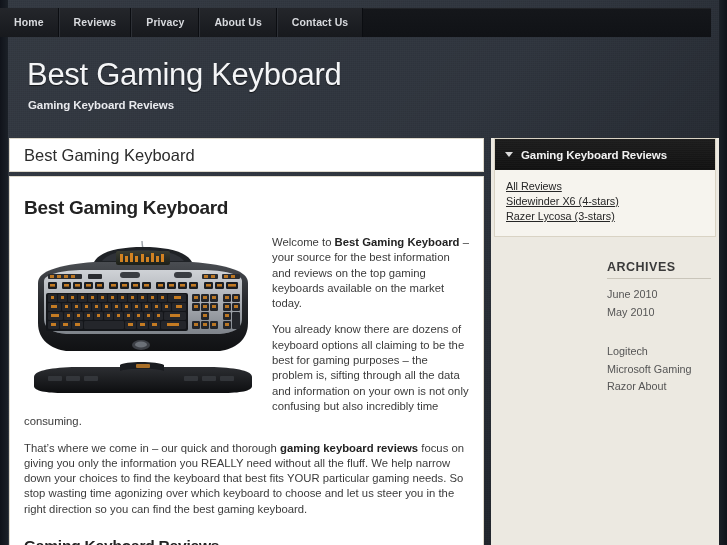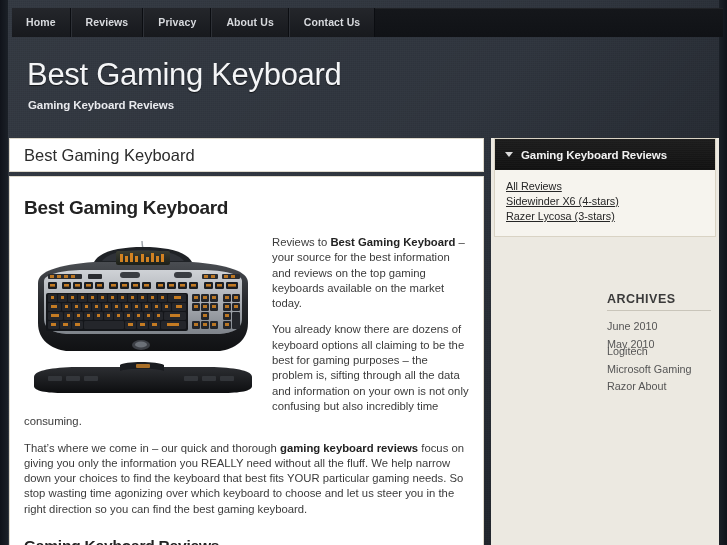--- a/index.html
+++ b/index.html
@@ -41,7 +41,7 @@
   
   #nav {
     position: absolute;
-    left: 12px;
+    left: 0;
     top: 8px;
     width: 711px;
     height: 29px;

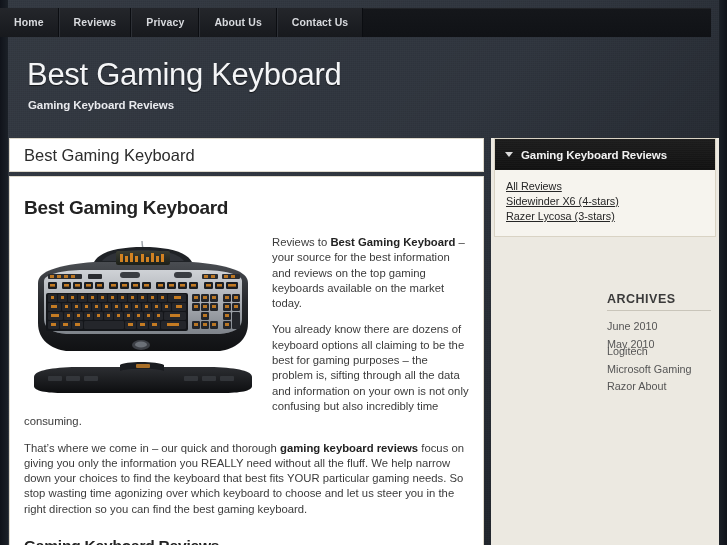--- a/index.html
+++ b/index.html
@@ -531,7 +531,7 @@
     </div>
 
     <p>
-      <span>Reviews to </span><b>Best Gaming Keyboard</b><span> – your source for the best information and reviews on the top gaming keyboards available on the market today.</span>
+      <span>Welcome to </span><b>Best Gaming Keyboard</b><span> – your source for the best information and reviews on the top gaming keyboards available on the market today.</span>
     </p>
 
     <p>You already know there are dozens of keyboard options all claiming to be the best for gaming purposes – the problem is, sifting through all the data and information on your own is not only confusing but also incredibly time consuming.</p>

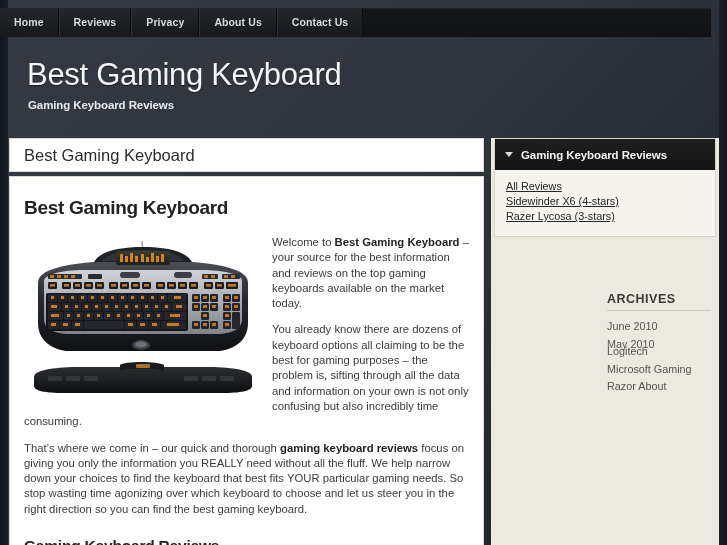--- a/index.html
+++ b/index.html
@@ -558,7 +558,7 @@
       </div>
     </section>
 
-    <section class="sb-section" style="top:122px;margin-top:32px;">
+    <section class="sb-section" style="top:122px;">
       <h3 class="sb-heading">ARCHIVES</h3>
       <ul class="sb-list">
         <li><a href="#">June 2010</a></li>

